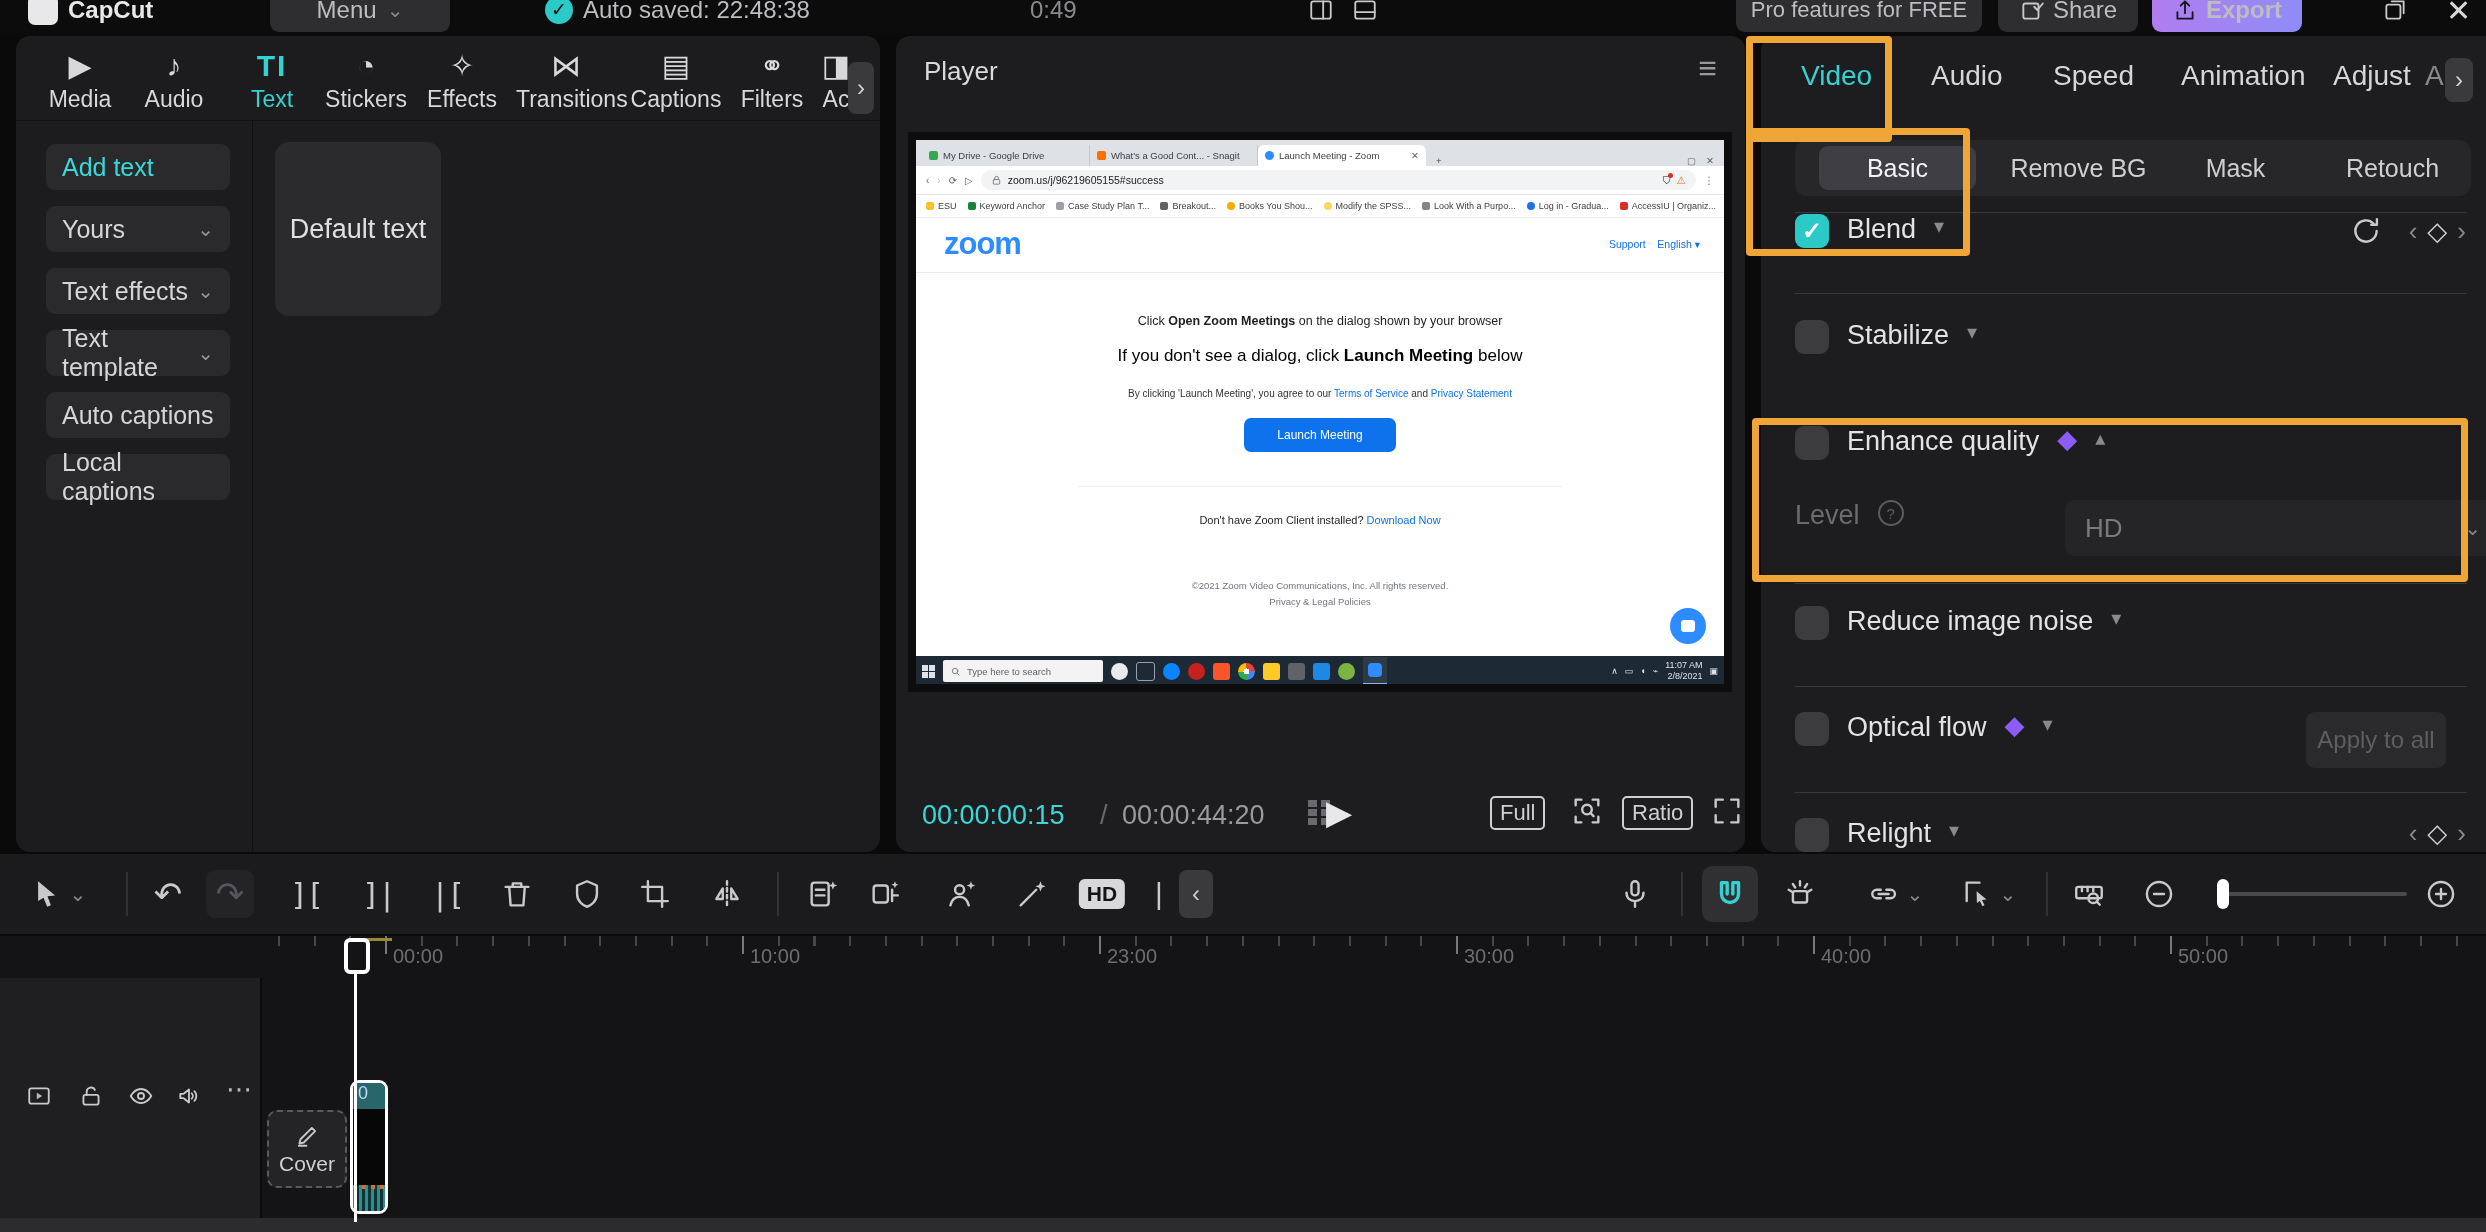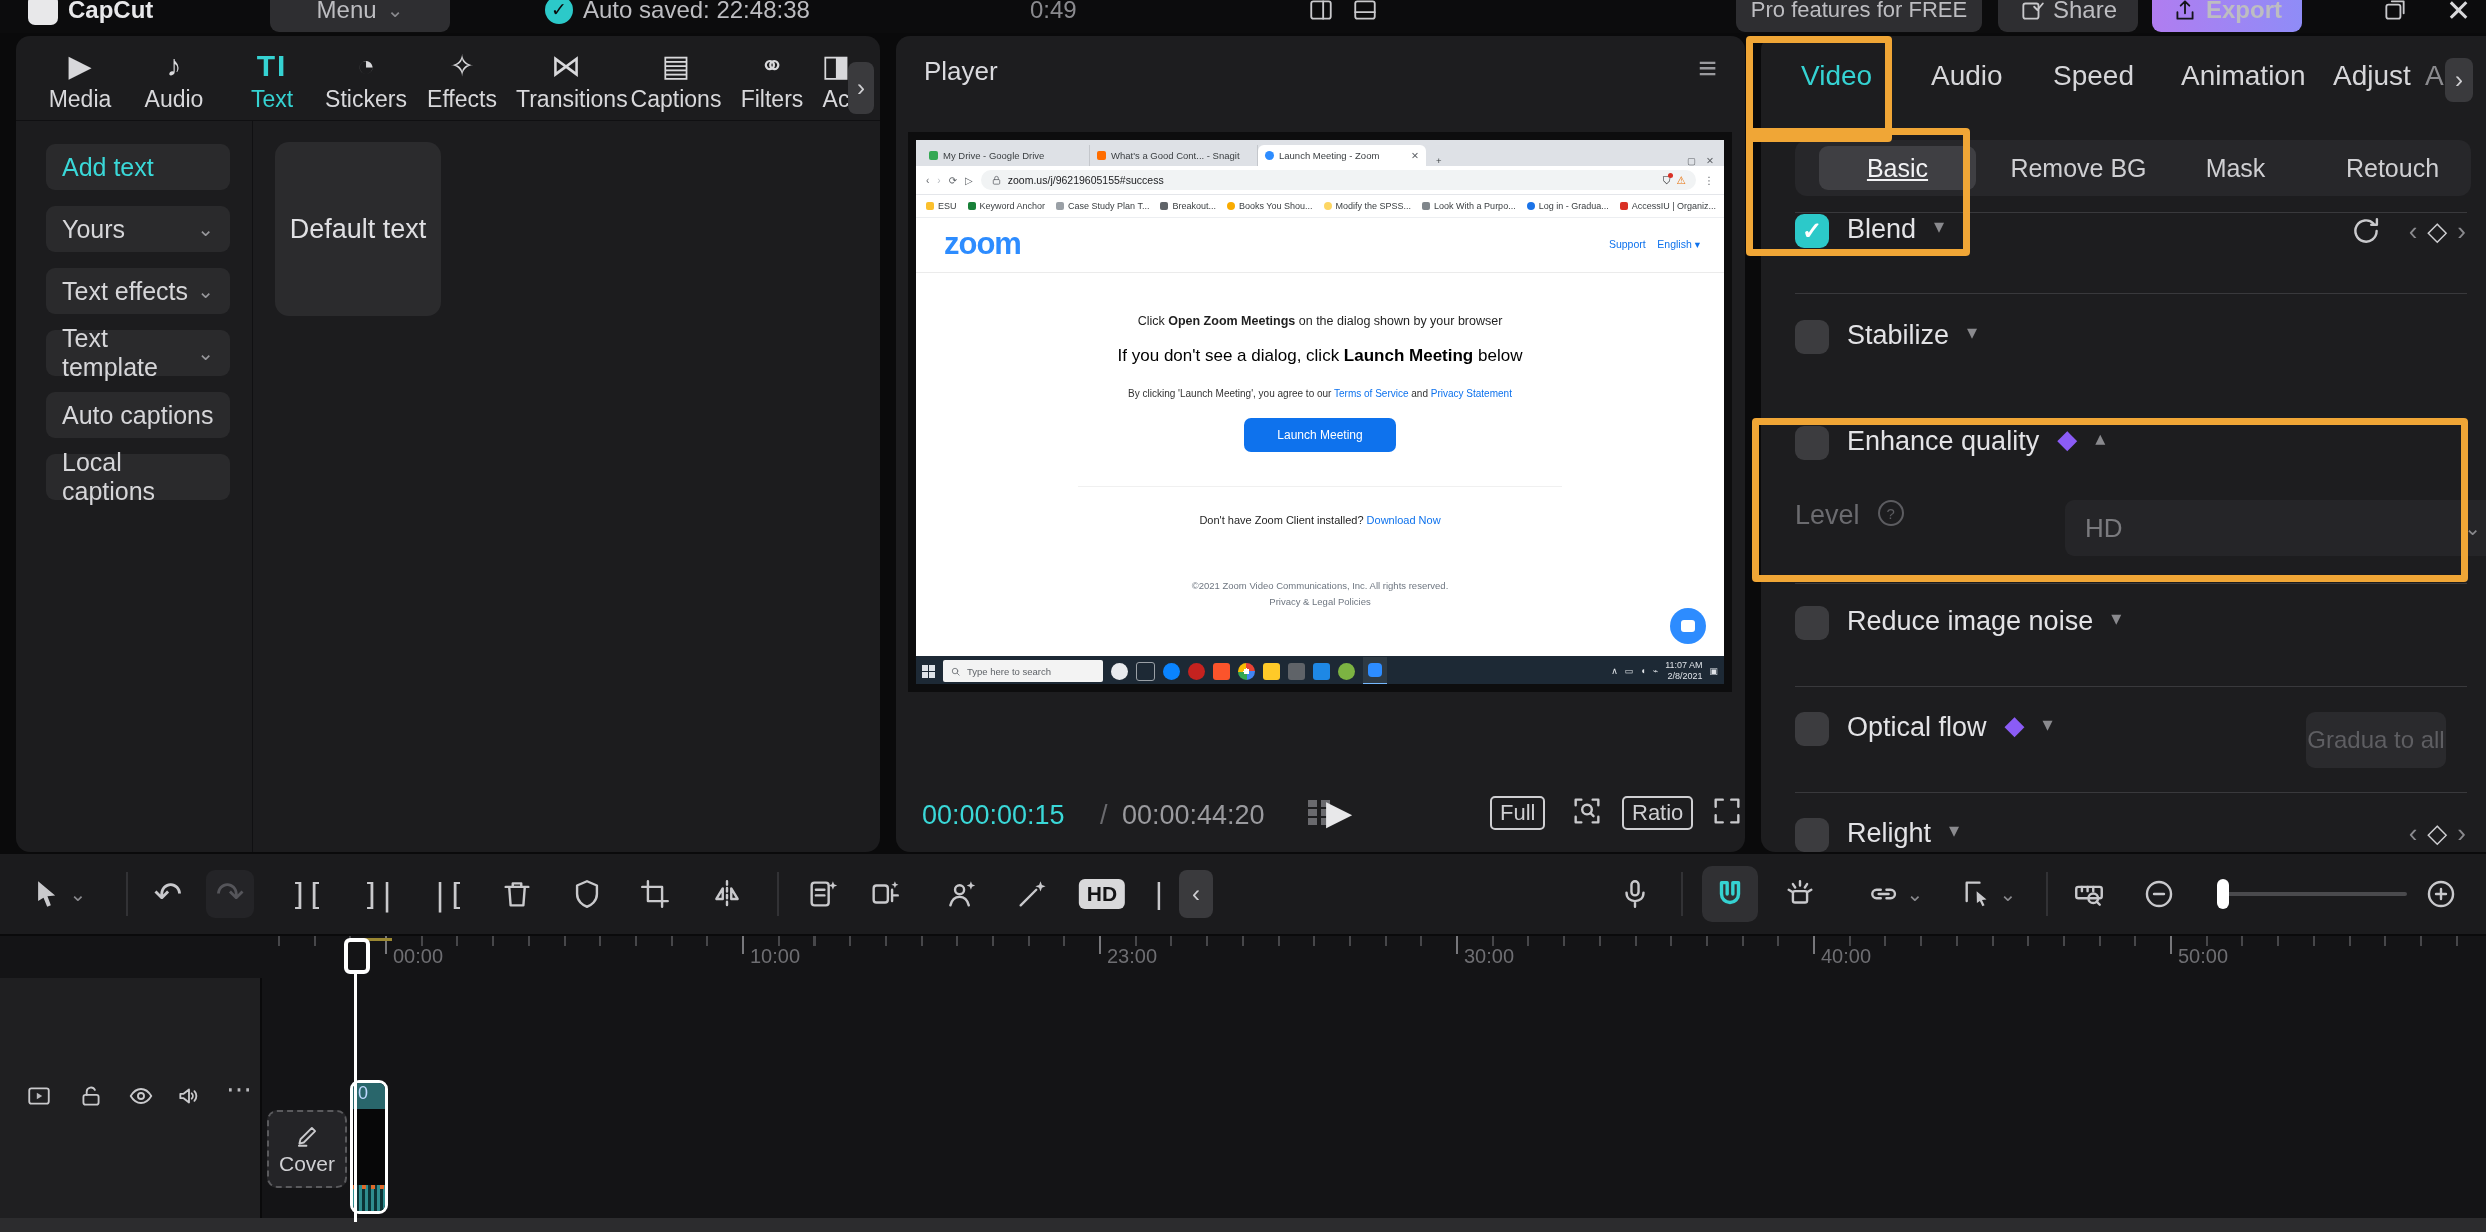--- a/index.html
+++ b/index.html
@@ -56,7 +56,7 @@
   .itab.active{color:#35d2d2;}
   .subbar{position:absolute;left:34px;top:104px;width:676px;height:56px;background:#27272a;border-radius:12px;display:flex;align-items:center;}
   .sub{flex:1;text-align:center;font-size:25px;color:#cfcfd2;line-height:44px;}
-  .sub.active{background:#3f3f43;border-radius:9px;margin:0 24px;color:#f2f2f4;text-decoration:underline;}
+  .sub.active{background:#3f3f43;border-radius:9px;margin:0 24px;color:#f2f2f4;}
   .divh{position:absolute;left:34px;width:672px;height:1px;background:#39393c;}
   .prow{position:absolute;left:34px;right:20px;height:56px;display:flex;align-items:flex-start;gap:18px;}
   .prow .lbl{font-size:27px;color:#e3e3e6;}

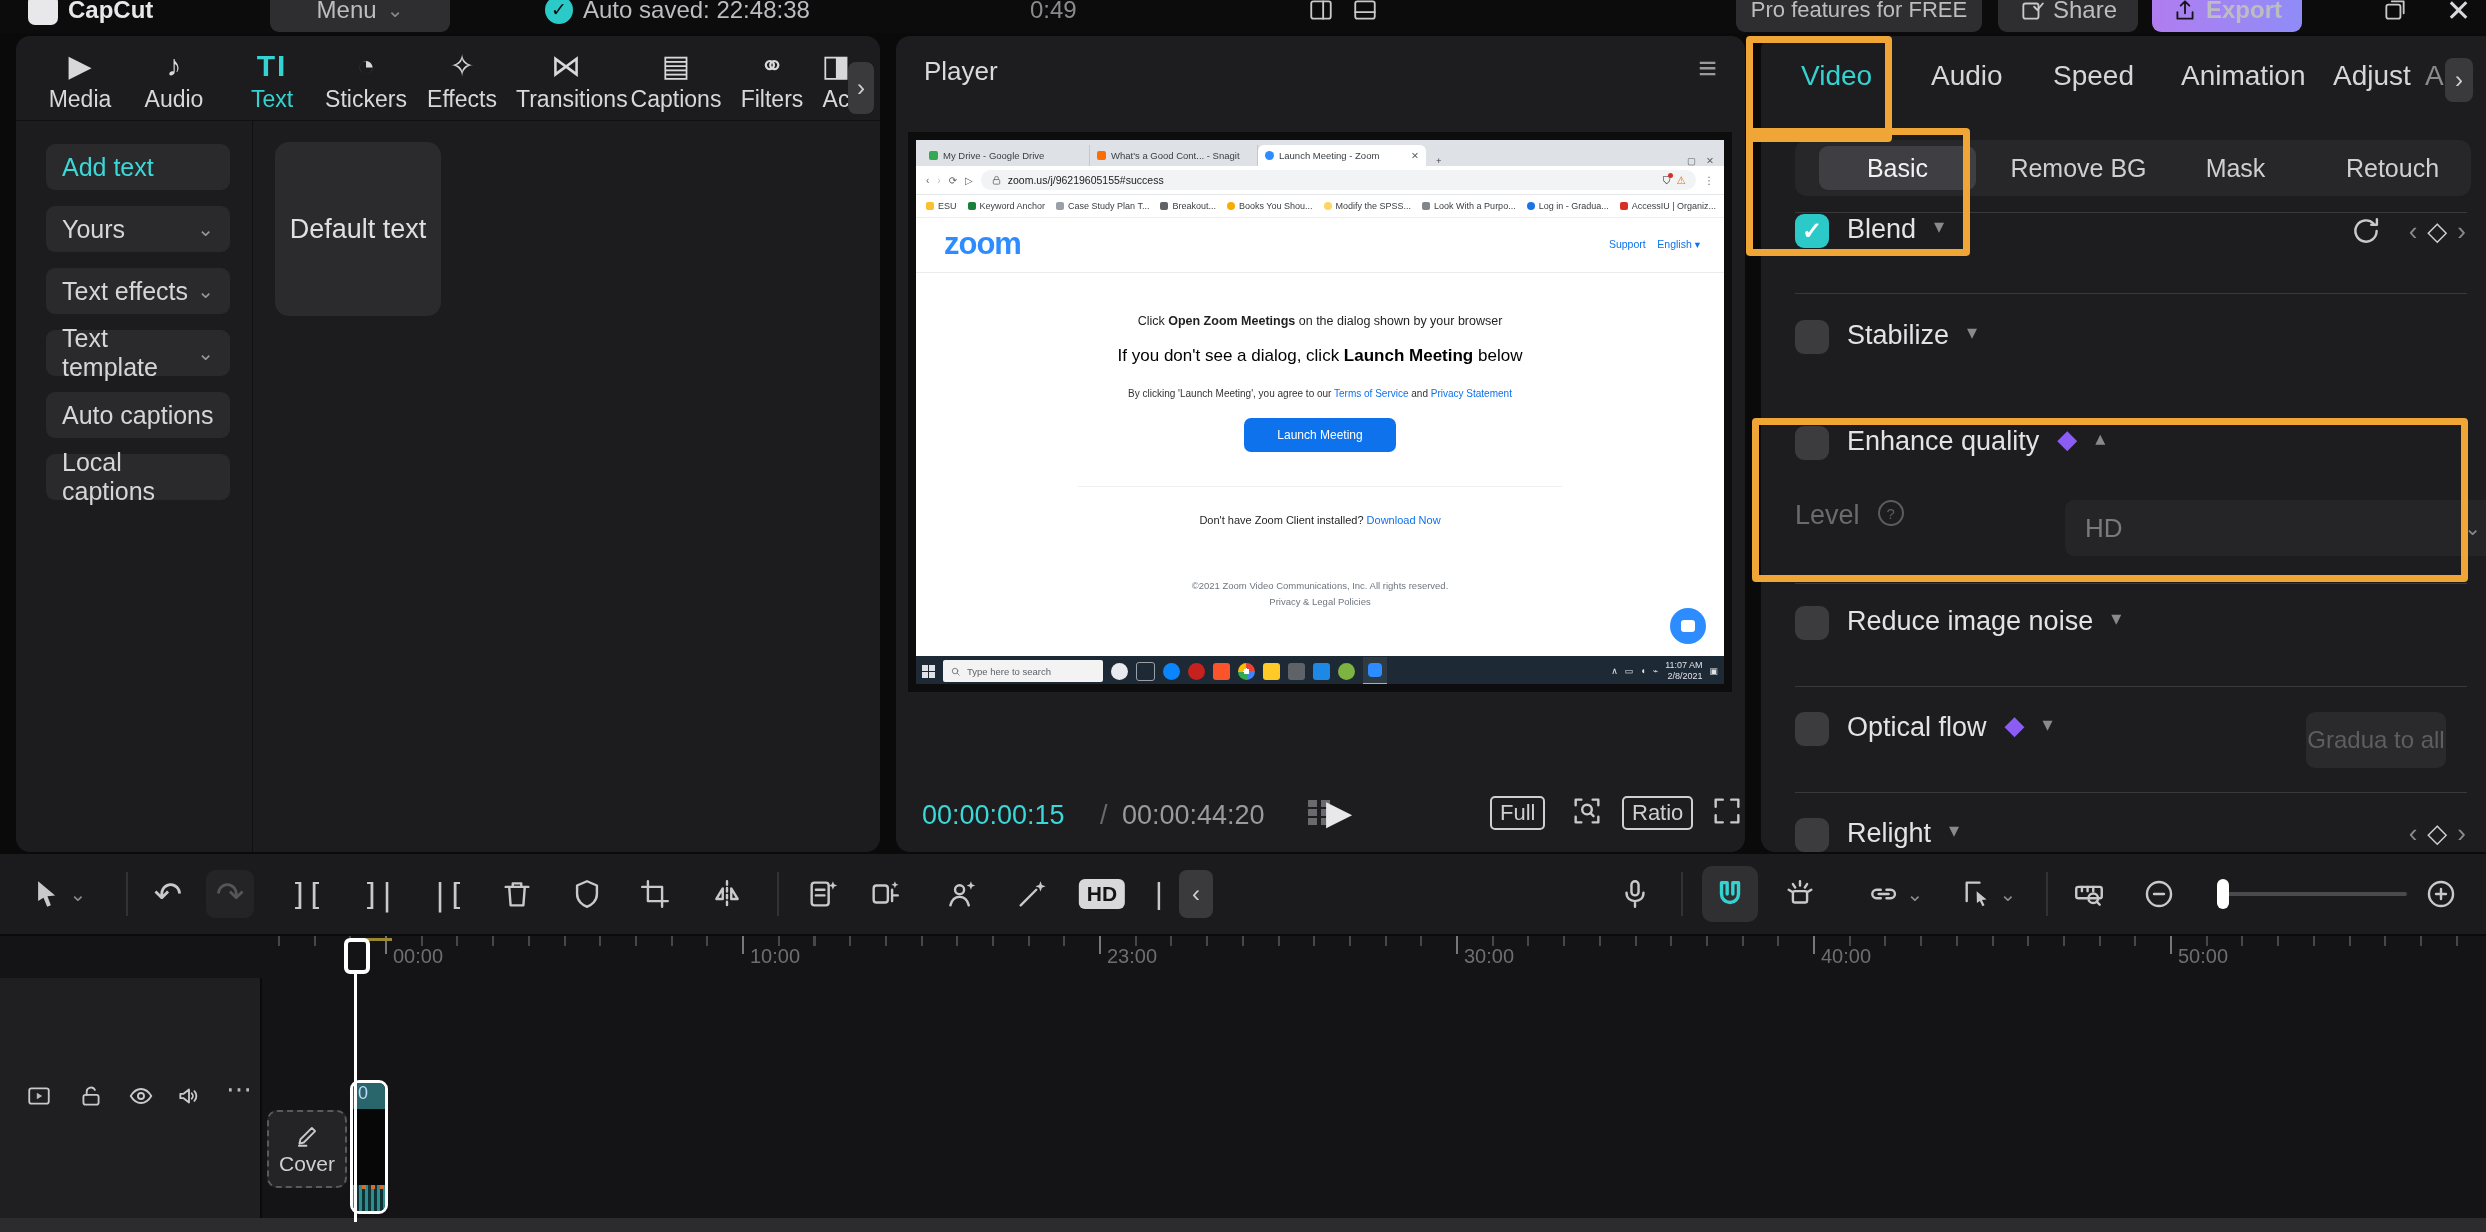--- a/index.html
+++ b/index.html
@@ -474,7 +474,7 @@
     <span class="lbl">Optical flow</span>
     <span class="gem">◆</span>
     <span class="dar">▾</span>
-    <span class="applybtn">Gradua to all</span>
+    <span class="applybtn">Apply to all</span>
   </div>
   <div class="divh" style="top:756px;"></div>
 

